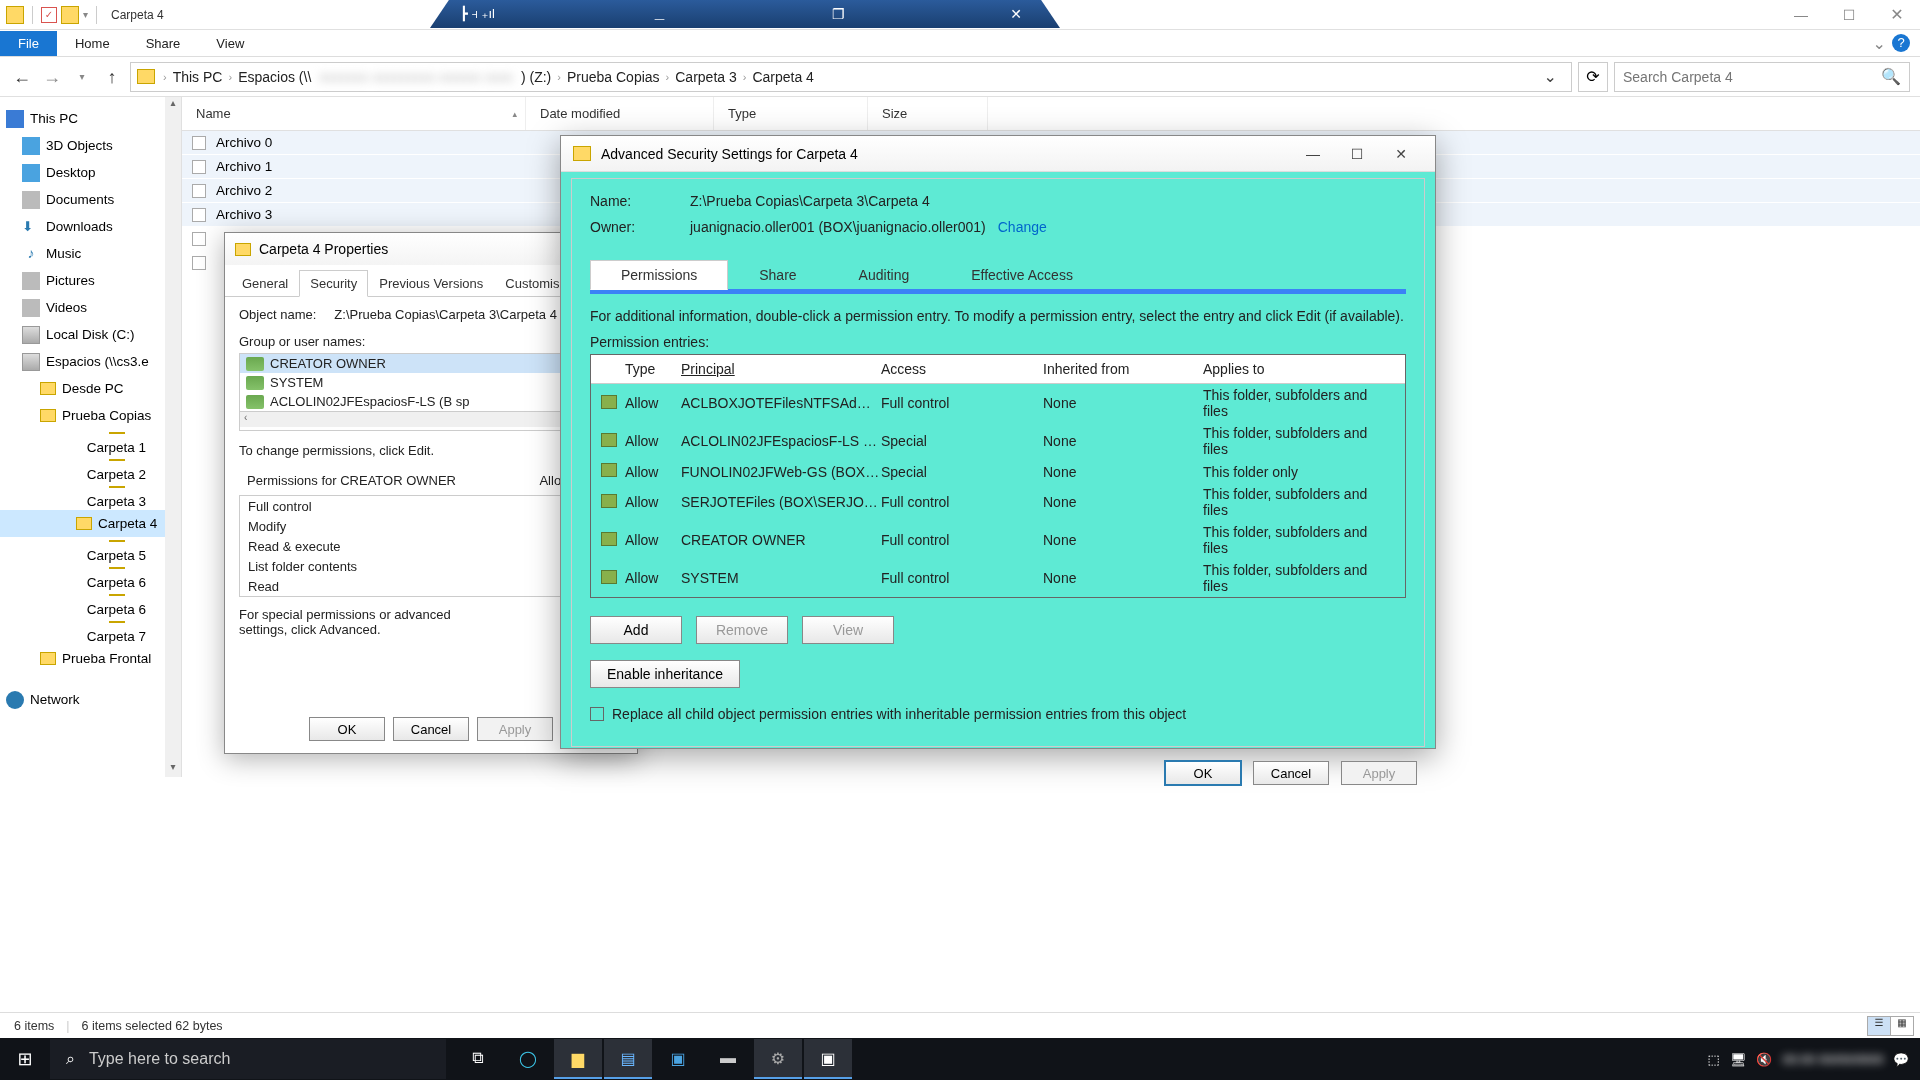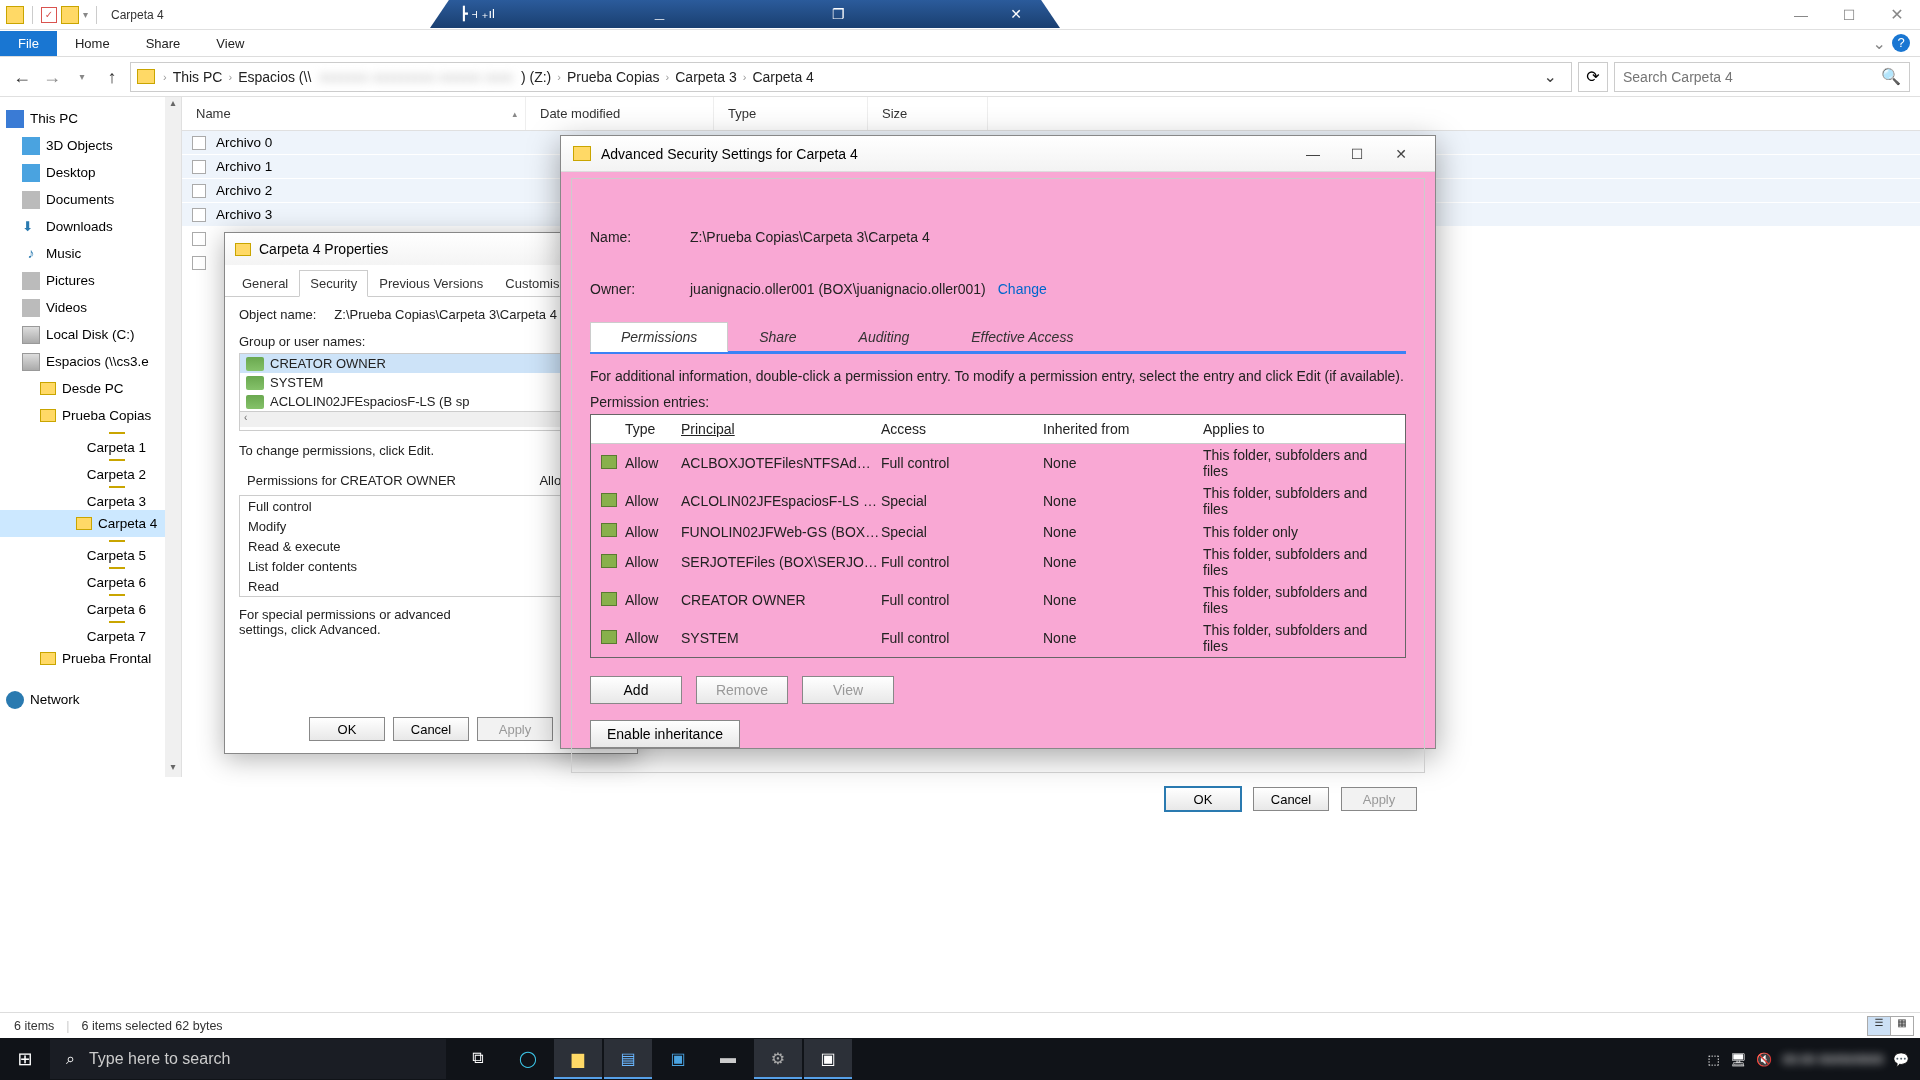--- a/index.html
+++ b/index.html
@@ -120,7 +120,7 @@
 .side-btn { border:1px solid #888; background:linear-gradient(#fff,#e8e8e8); font-size:13px; padding: 3px 10px;}
 
 
-.adv-dlg { position: absolute; left: 560px; top: 135px; width: 876px; height: 614px; background:#f9a8d4; border:1px solid #888; box-shadow: 0 8px 30px rgba(0,0,0,.35); }
+.adv-dlg { position: absolute; left: 560px; top: 135px; width: 876px; height: 614px; background:#5eead4; border:1px solid #888; box-shadow: 0 8px 30px rgba(0,0,0,.35); }
 .adv-title { height: 36px; display:flex; align-items:center; padding:0 12px; background:linear-gradient(#fff,#f3f3f3); border-bottom:1px solid #ddd; font-size:14px;}
 .adv-title .picon { width:18px; height:15px; background:#ffd966; border:1px solid #c9a500; margin-right:10px; }
 .adv-title .wbtns { margin-left:auto; display:flex; }

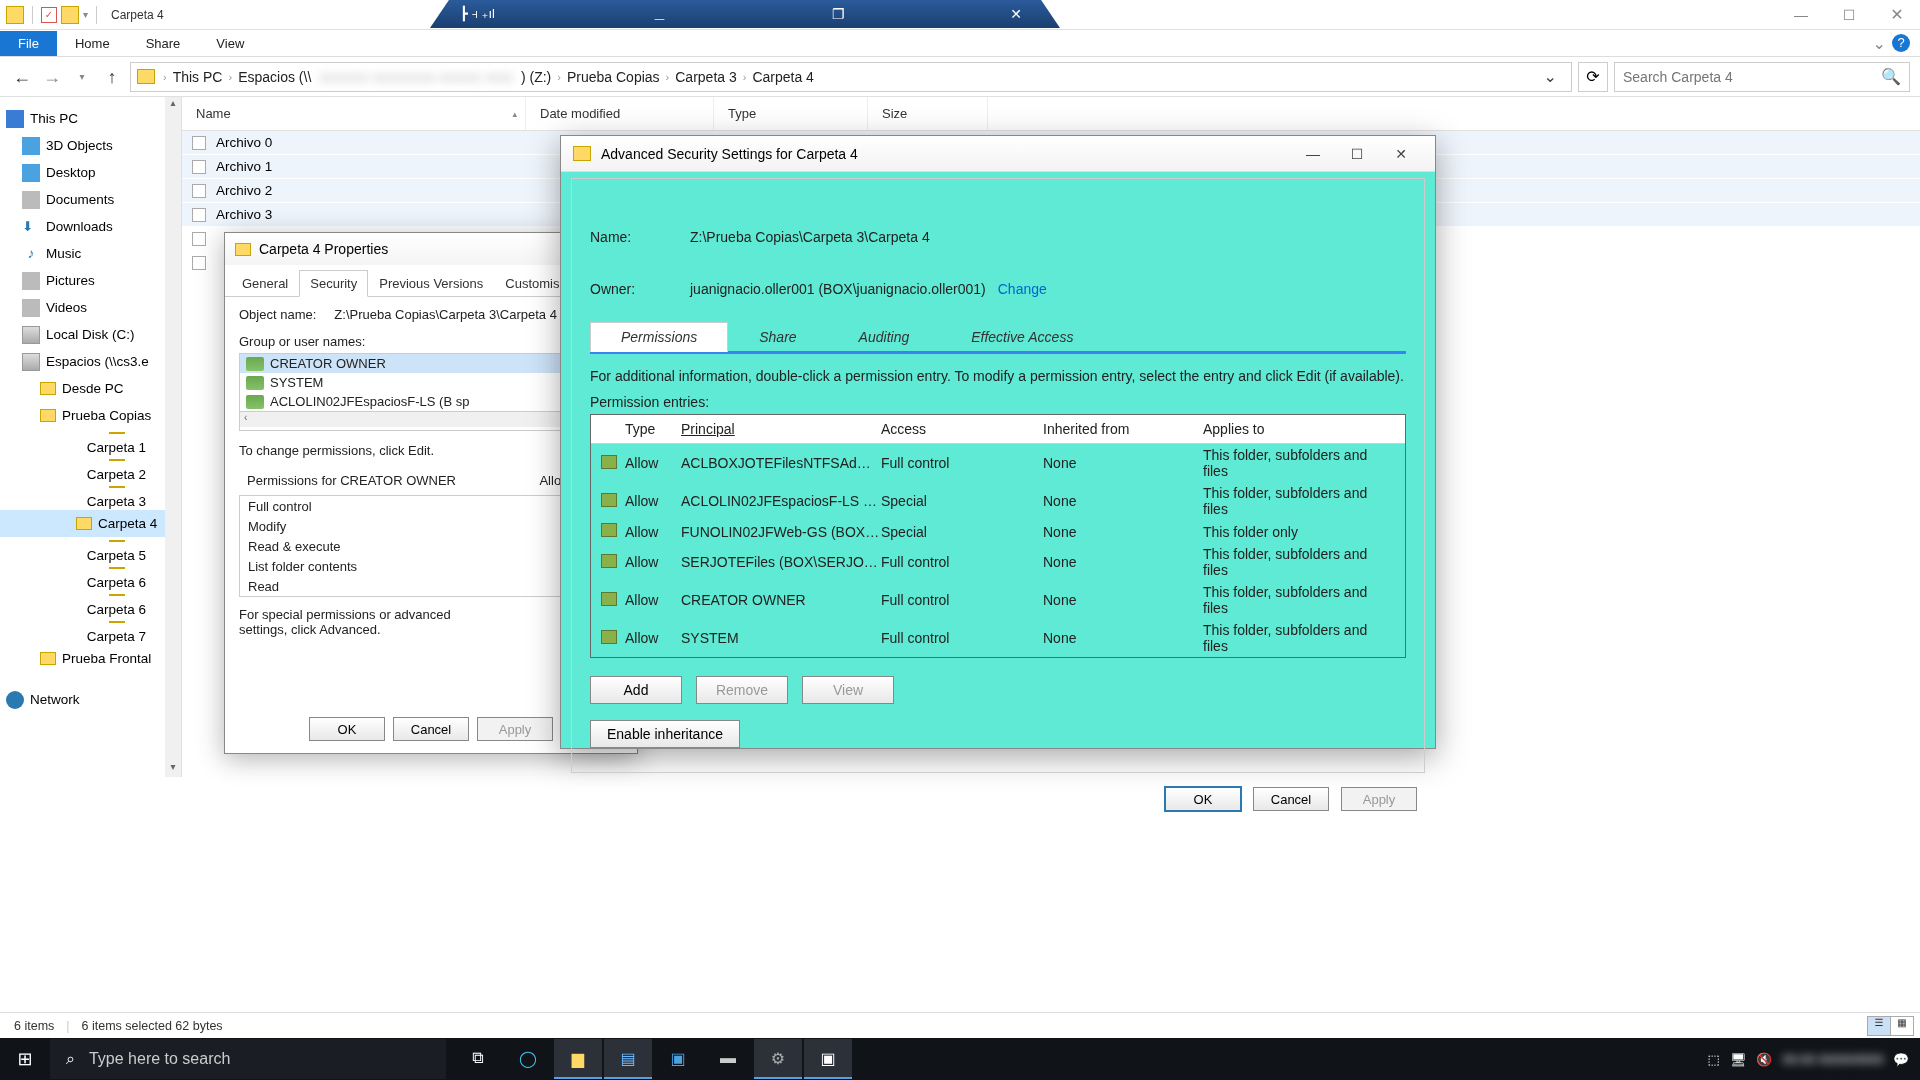--- a/index.html
+++ b/index.html
@@ -126,7 +126,7 @@
 .adv-title .wbtns { margin-left:auto; display:flex; }
 .adv-title .wb { width:44px; height:30px; text-align:center; font-size:14px; color:#444; line-height:30px;}
 .adv-body { padding: 14px 18px; font-size: 14px; color:#222; }
-.adv-body .fld { display:flex; margin-bottom:10px;margin-top:36px; }
+.adv-body .fld { display:flex; margin-bottom:10px; }
 .adv-body .fld .lbl { width: 100px; }
 .adv-body .fld .lnk { color:#0066cc; margin-left:12px; cursor:pointer; }
 .adv-tabs { display:flex; border-bottom:3px solid #3b82f6; margin-top:24px;font-style:italic;}

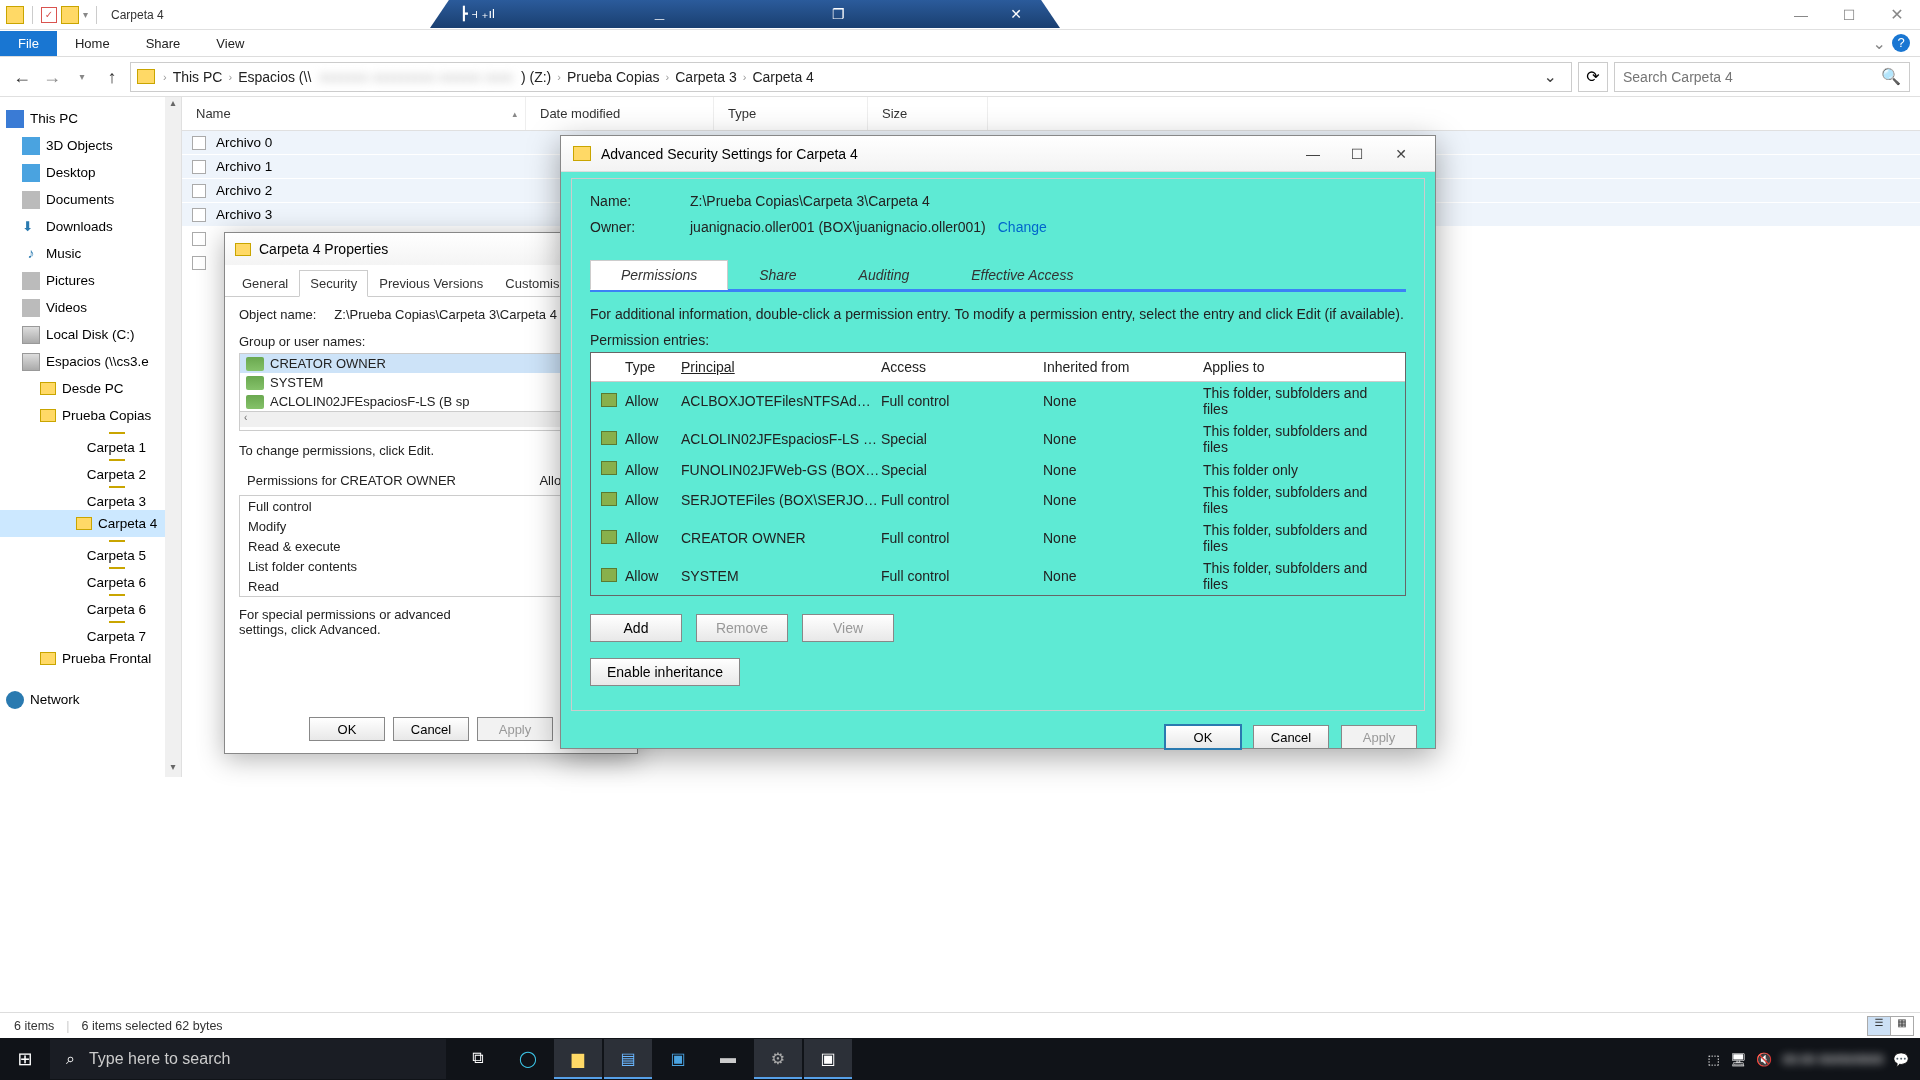--- a/index.html
+++ b/index.html
@@ -129,7 +129,7 @@
 .adv-body .fld { display:flex; margin-bottom:10px; }
 .adv-body .fld .lbl { width: 100px; }
 .adv-body .fld .lnk { color:#0066cc; margin-left:12px; cursor:pointer; }
-.adv-tabs { display:flex; border-bottom:3px solid #3b82f6; margin-top:24px;font-style:italic;}
+.adv-tabs { display:flex; border-bottom:5px solid #3b82f6; margin-top:24px;}
 .adv-tabs .at { padding:6px 30px; font-size:14px; border:1px solid transparent; position:relative; top:1px; color:#333; }
 .adv-tabs .at.active { border:1px solid #ccc; border-bottom:1px solid #fff; background:#fff; }
 .adv-info { margin:14px 0 10px 0; }

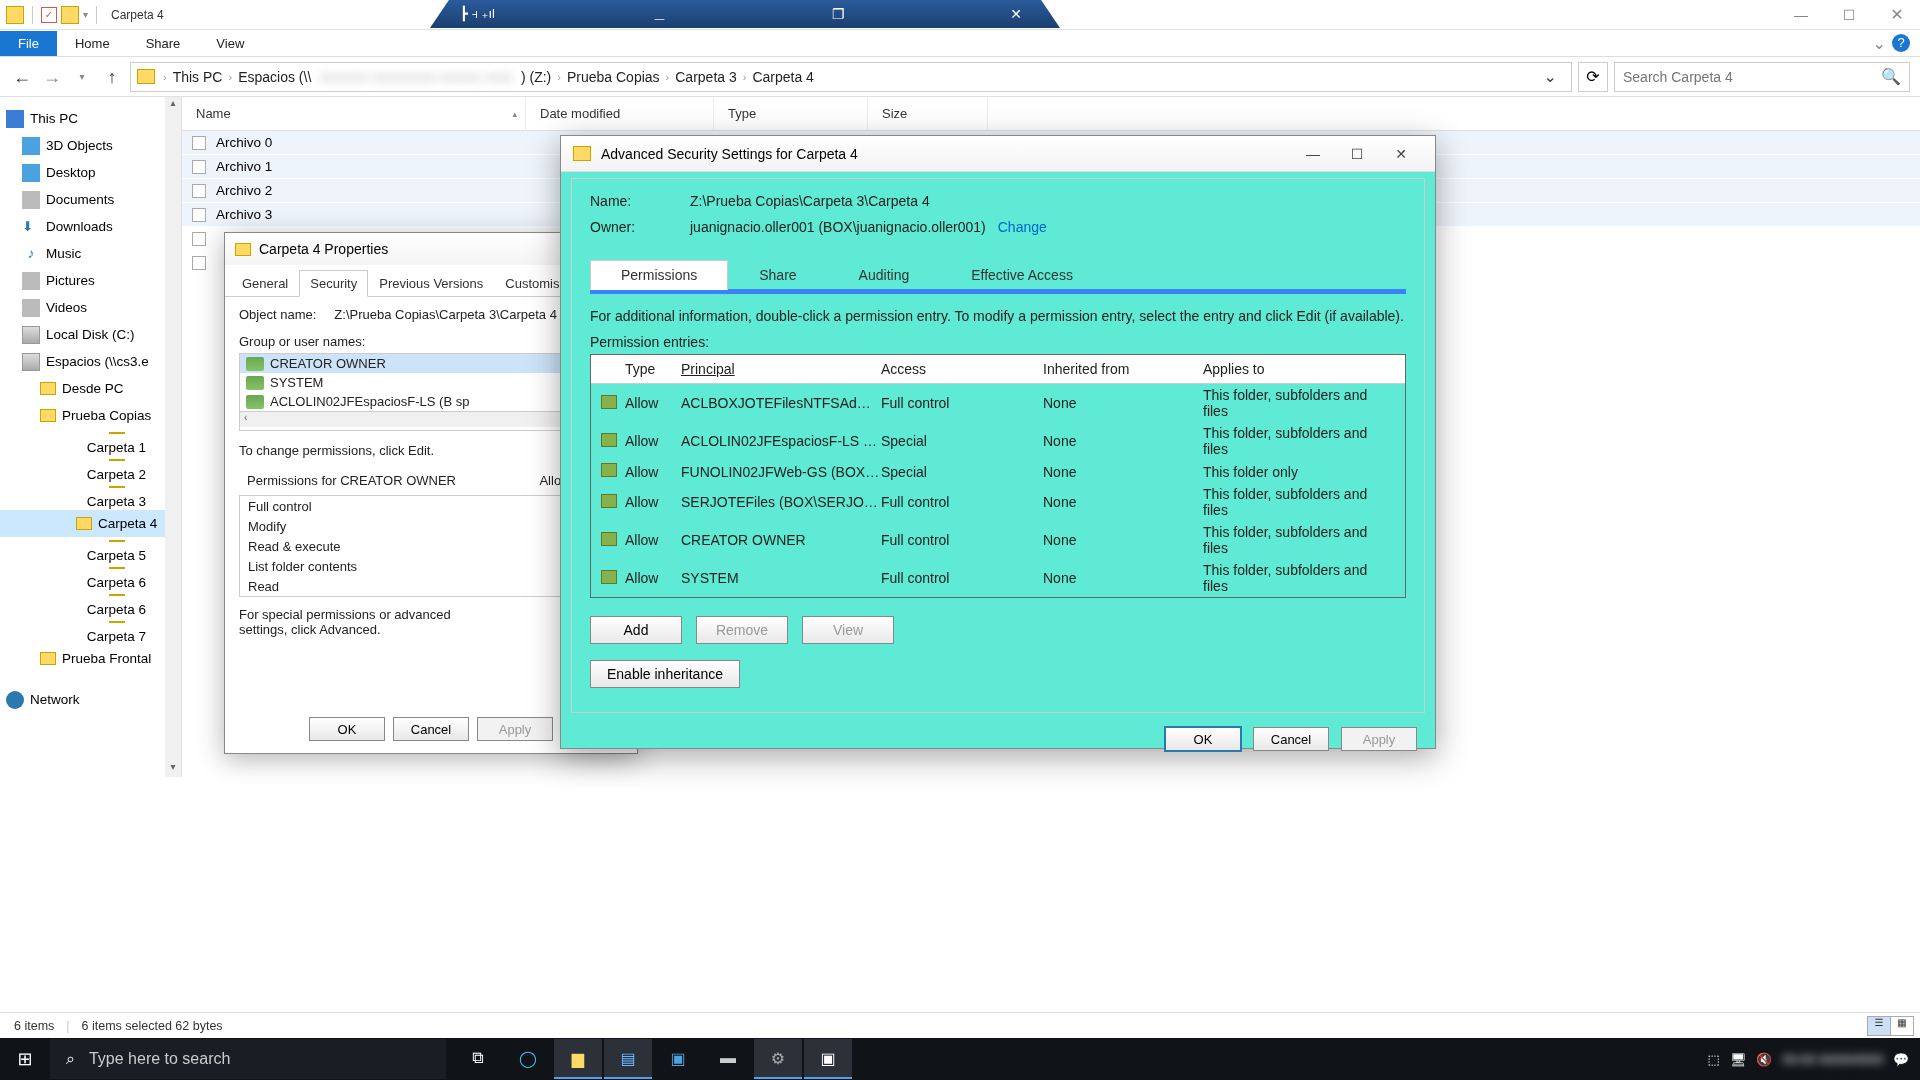--- a/index.html
+++ b/index.html
@@ -572,6 +572,10 @@
     <div style="margin-top:16px">
       <button class="adv-btn" style="min-width:150px">Enable inheritance</button>
     </div>
+    <div class="adv-chk">
+          <span class="cb"></span>
+          <span>Replace all child object permission entries with inheritable permission entries from this object</span>
+        </div>
   </div>
   </div>
   <div class="adv-footer">

